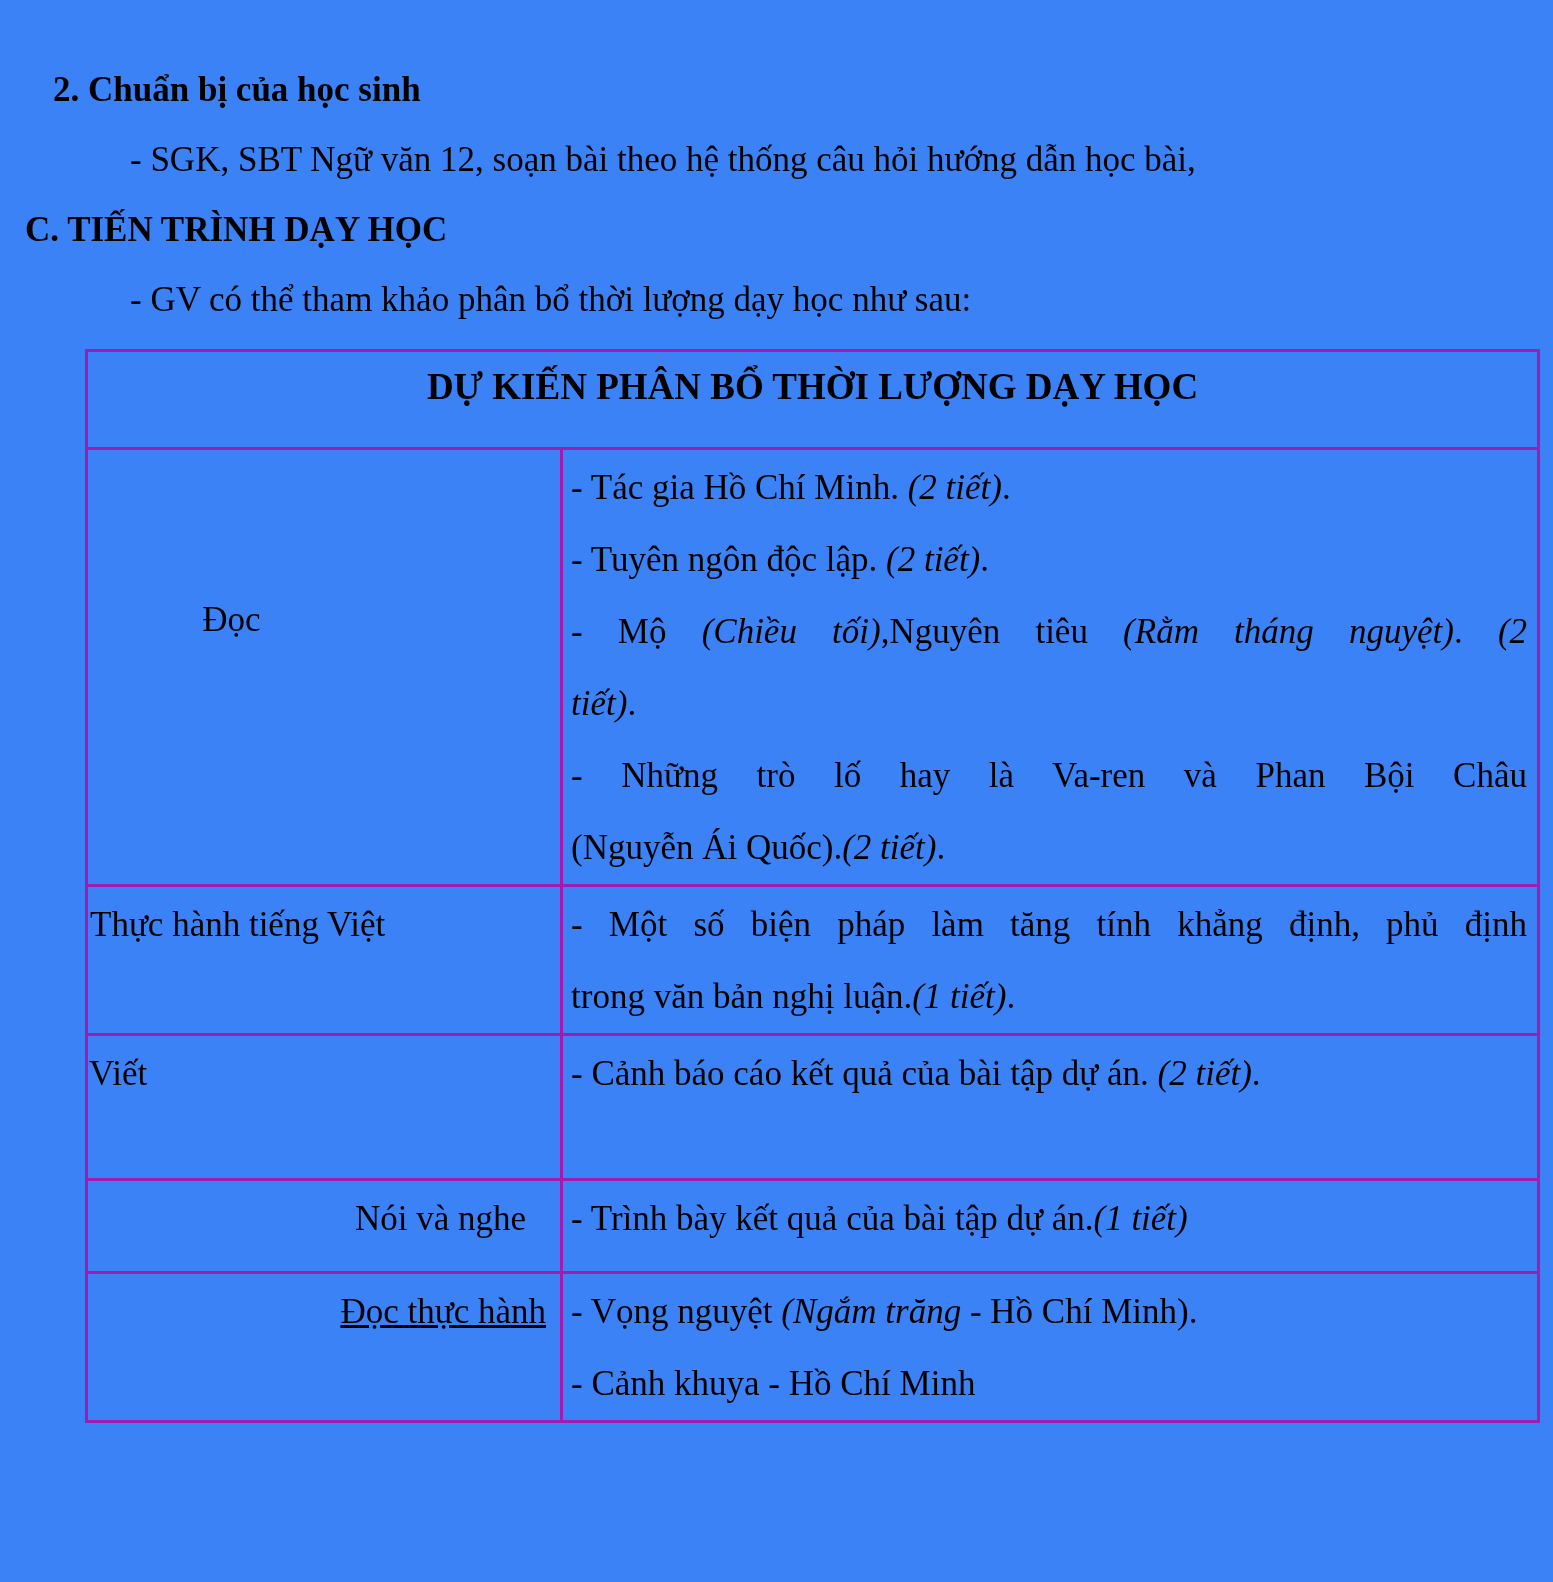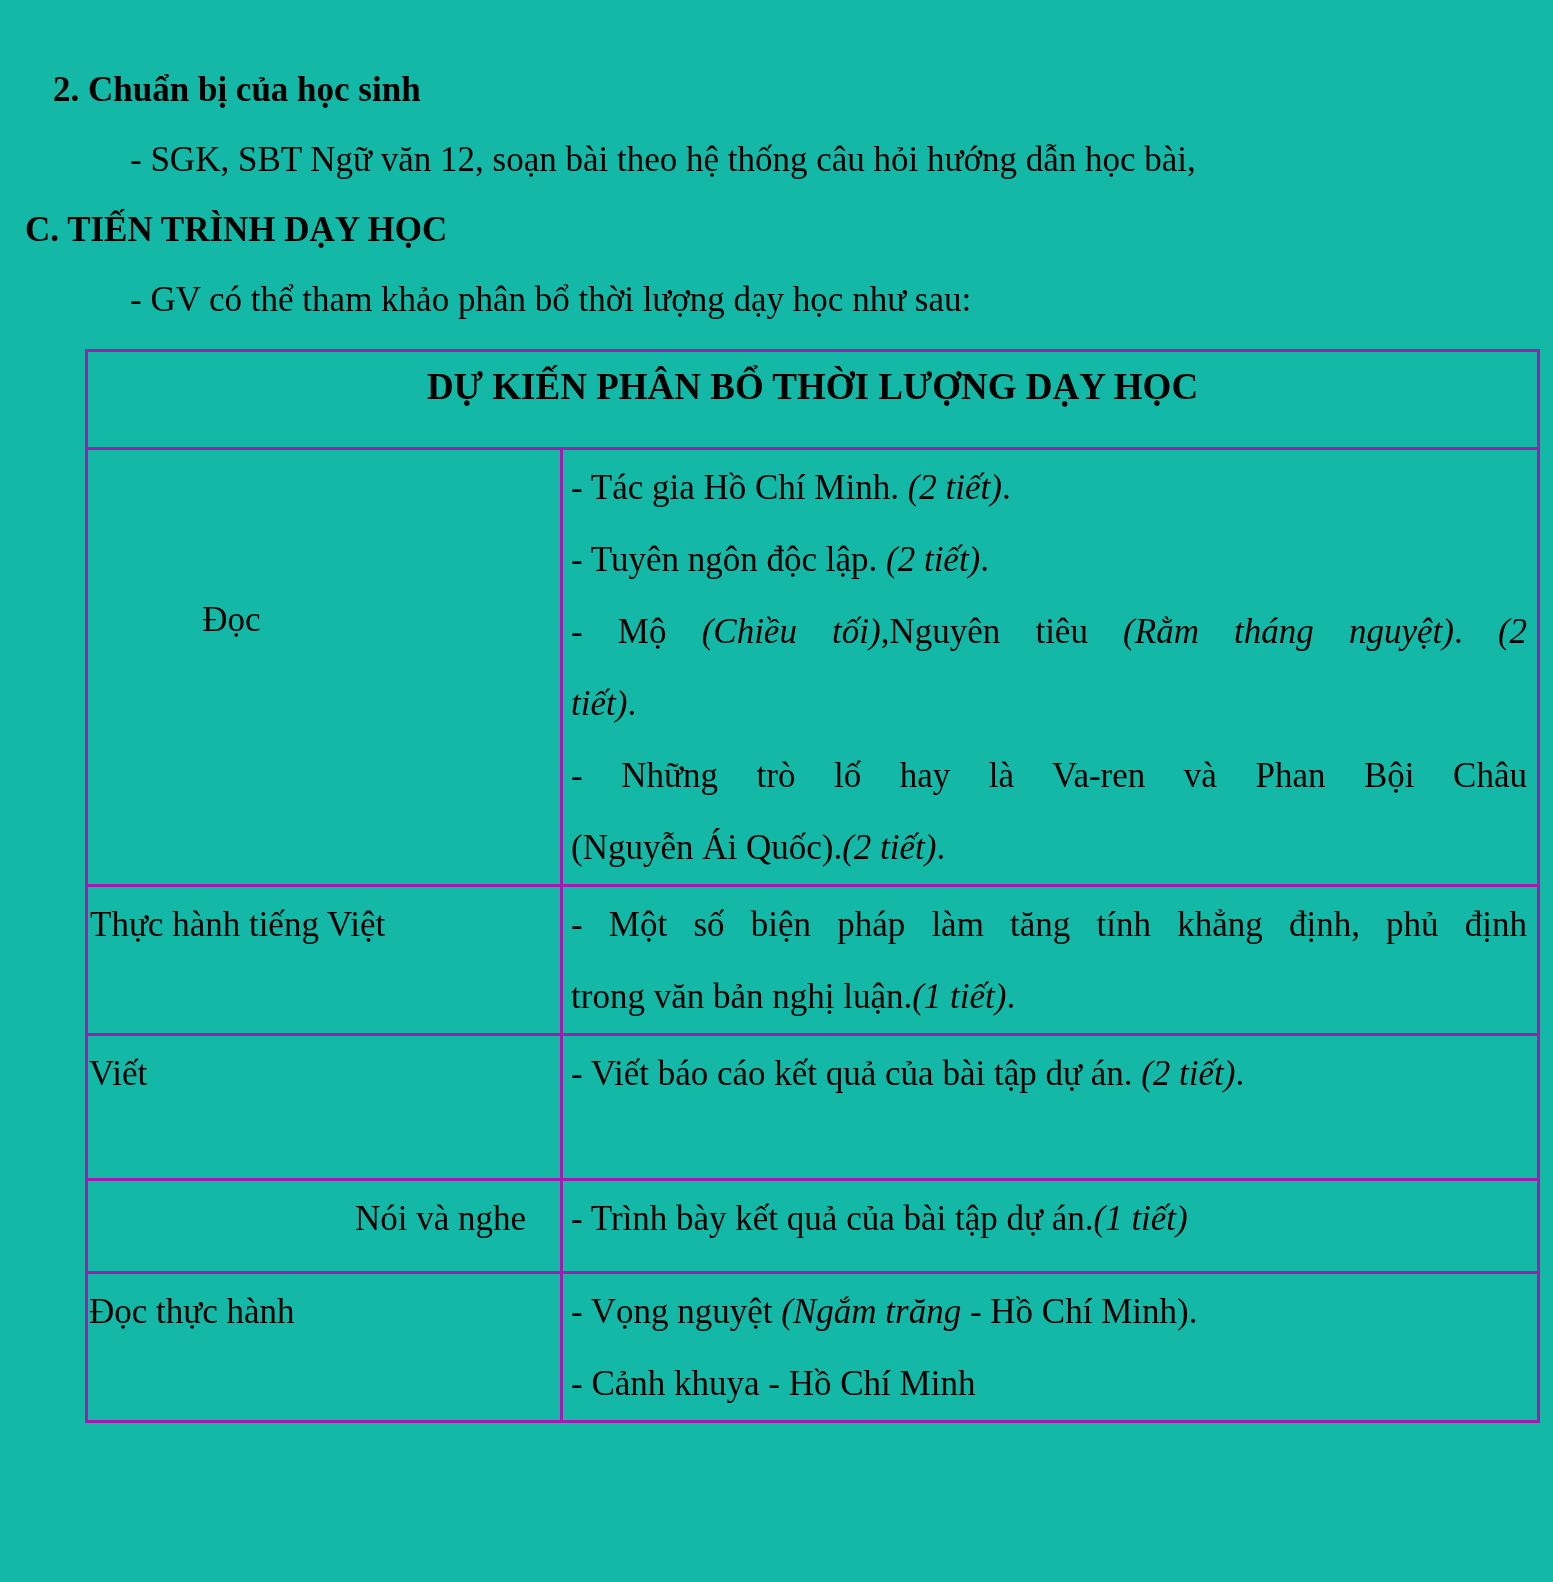--- a/index.html
+++ b/index.html
@@ -8,7 +8,7 @@
     font-family:"Liberation Serif","DejaVu Serif",serif;
     overflow:hidden;
   }
-  .page{position:relative;width:1553px;height:1582px;background:#14b8a6;}
+  .page{position:relative;width:1553px;height:1582px;background:#3b82f6;}
 
   
   .toptext{padding:55px 0 0 25px;font-size:35px;}

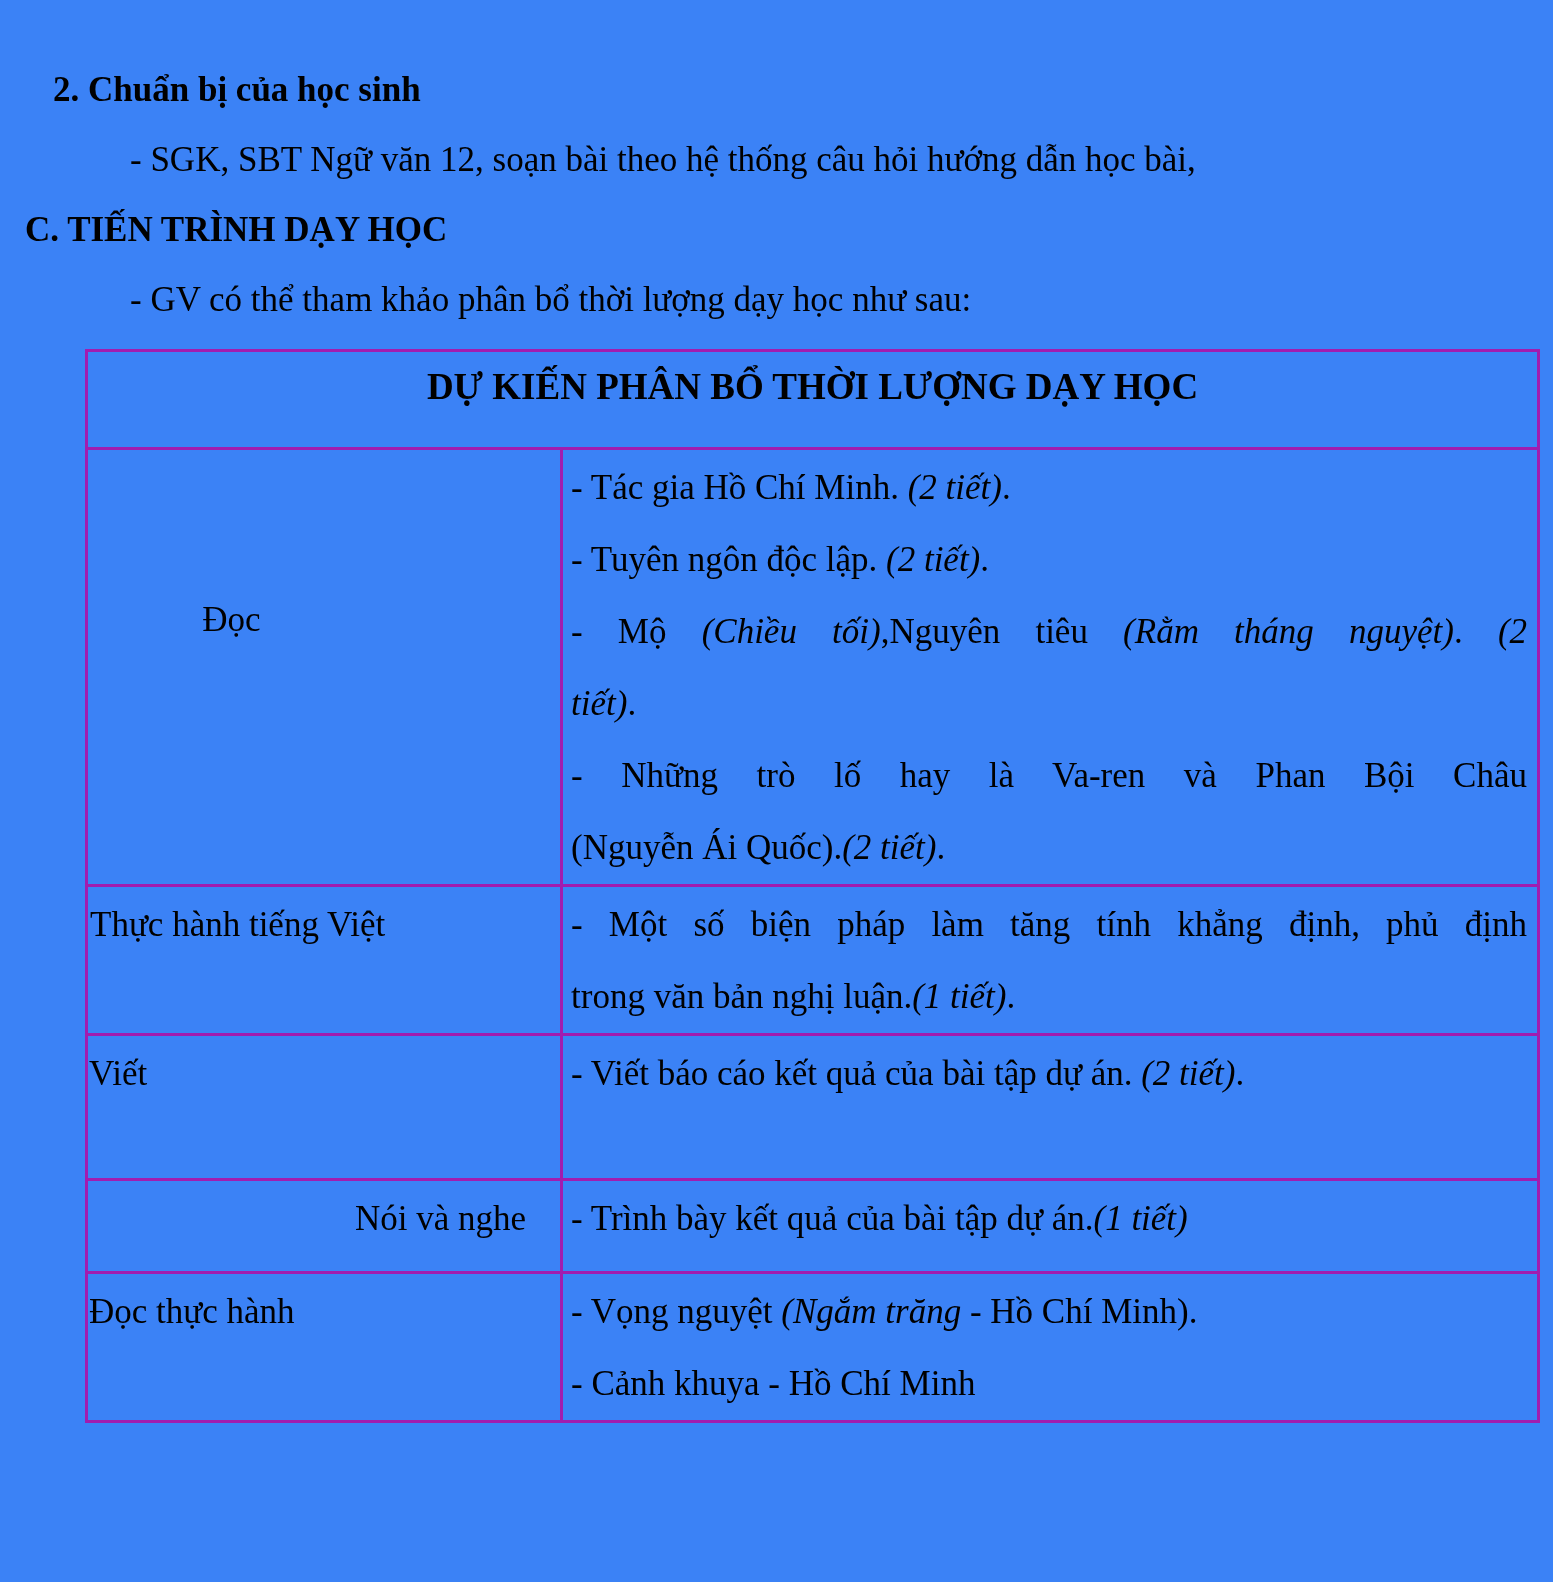--- a/index.html
+++ b/index.html
@@ -100,7 +100,7 @@
         <tr>
           <td class="lbl">Viết</td>
           <td class="content">
-            <div class="tline"><span>- Viết báo cáo kết quả của bài tập dự án. </span><span class="it">(2 tiết)</span><span>.</span></div>
+            <div class="tline"><span>- Cảnh báo cáo kết quả của bài tập dự án. </span><span class="it">(2 tiết)</span><span>.</span></div>
           </td>
         </tr>
         <tr>

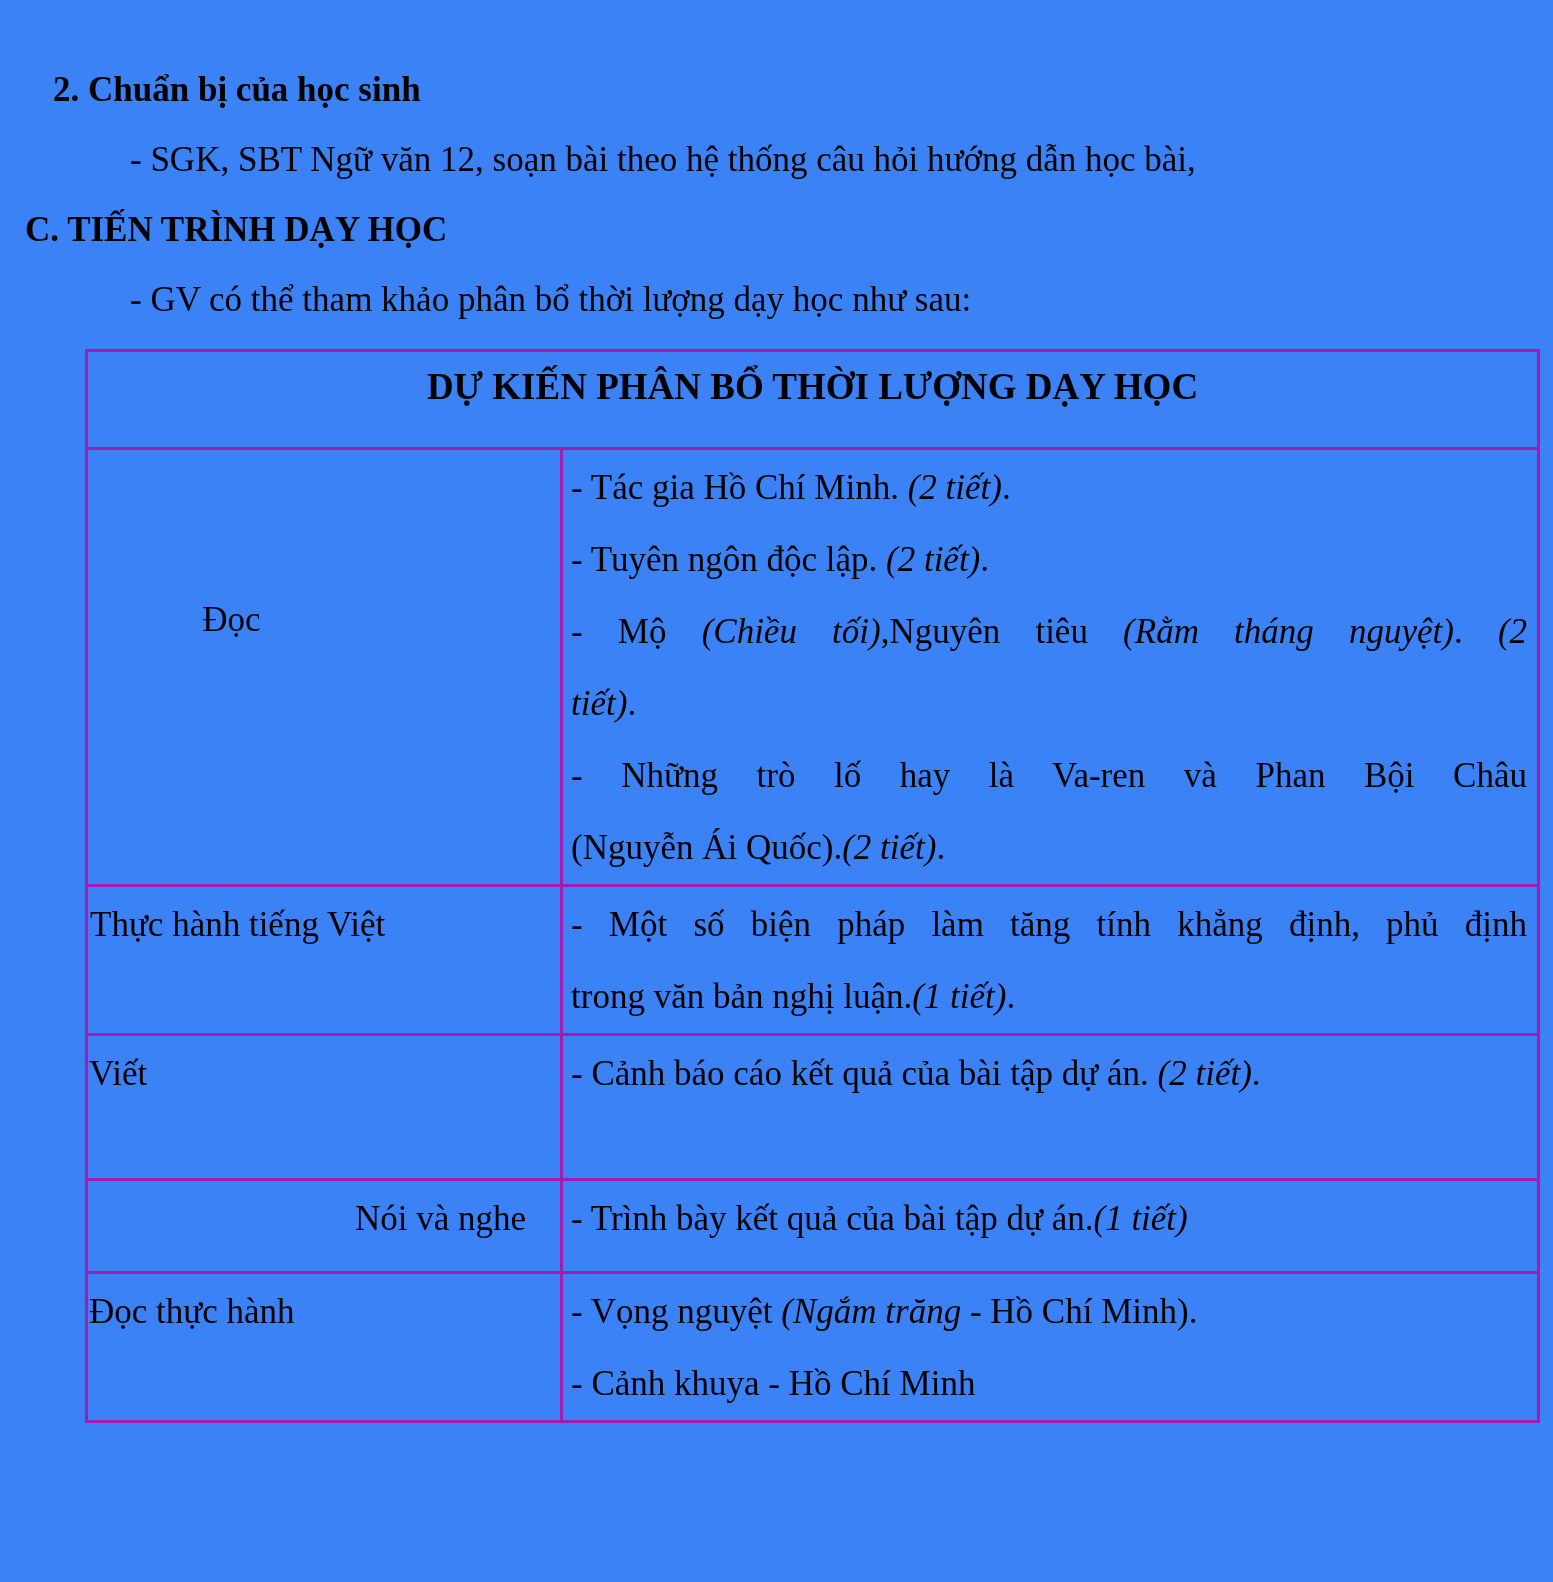--- a/index.html
+++ b/index.html
@@ -47,7 +47,7 @@
   tbody tr:nth-child(4){height:93px;}
   tbody tr:nth-child(4) td.lbl{text-align:right;padding-right:34px;}
   tbody tr:nth-child(5){height:148px;}
-  tbody tr:nth-child(5) td.lbl{text-align:left;padding-right:14px;}
+  tbody tr:nth-child(5) td.lbl{text-align:right;padding-right:14px;text-decoration:underline;}
 
   
   tbody tr:nth-child(1) td.content .tline:nth-child(3),

